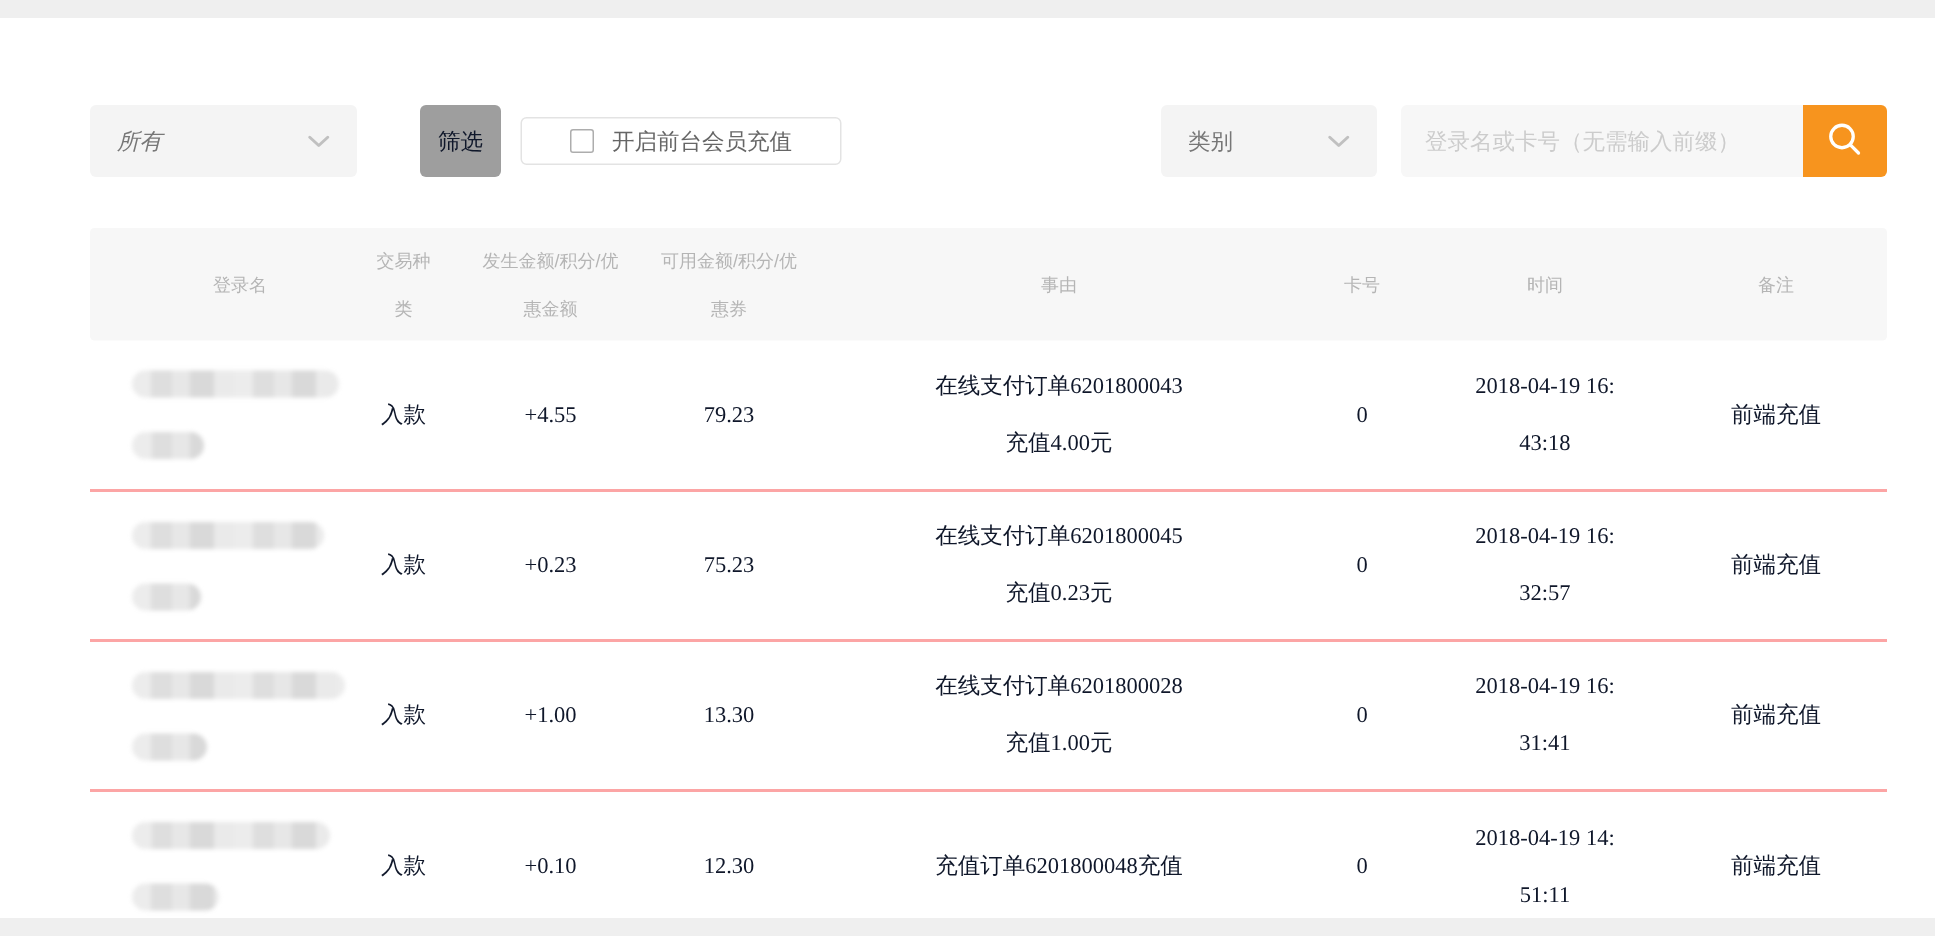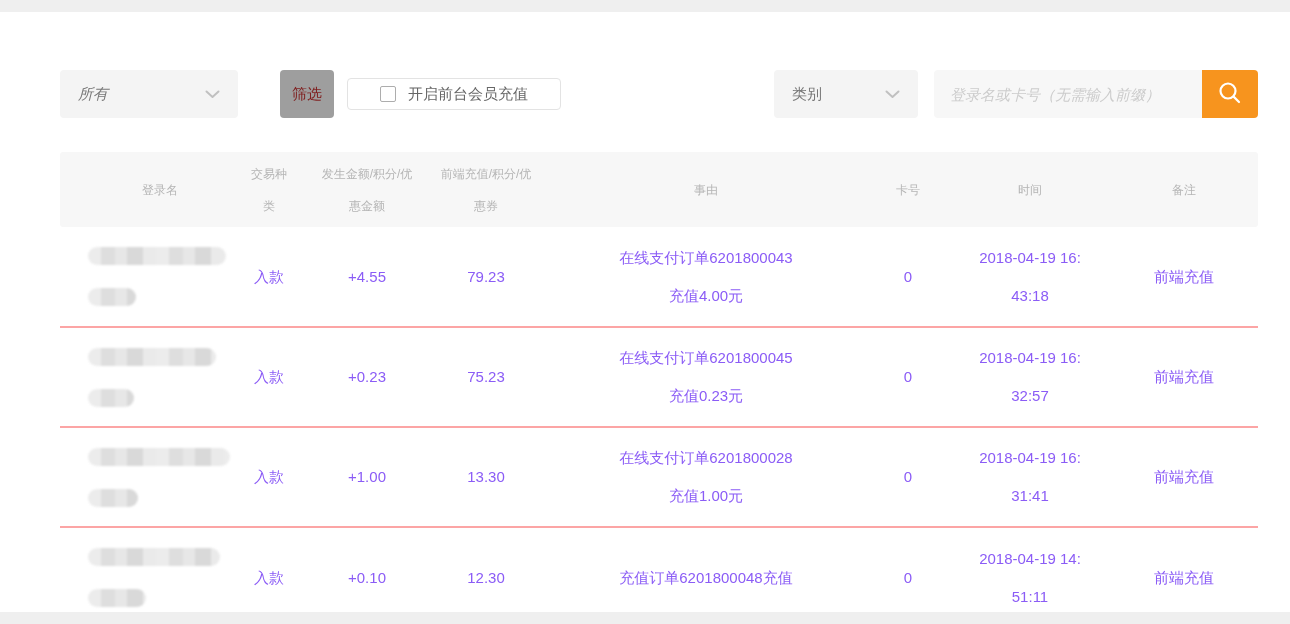--- a/index.html
+++ b/index.html
@@ -17,7 +17,7 @@
   .sel-scope { width:178px;font-style:italic; }
   .sel-category { width:144px; margin-left:auto; }
   .btn-filter { width:54px; height:48px; margin-left:42px; background:#9e9e9e;
-    color:#7f1d1d; font-size:15px; border:none; border-radius:4px; cursor:pointer; }
+    color:#0f172a; font-size:15px; border:none; border-radius:4px; cursor:pointer; }
   .chk-wrap { width:214px; height:32px; margin-left:13px; background:#ffffff;
     border:1px solid #e3e3e3; border-radius:4px; display:flex; align-items:center;
     justify-content:center; gap:12px; }

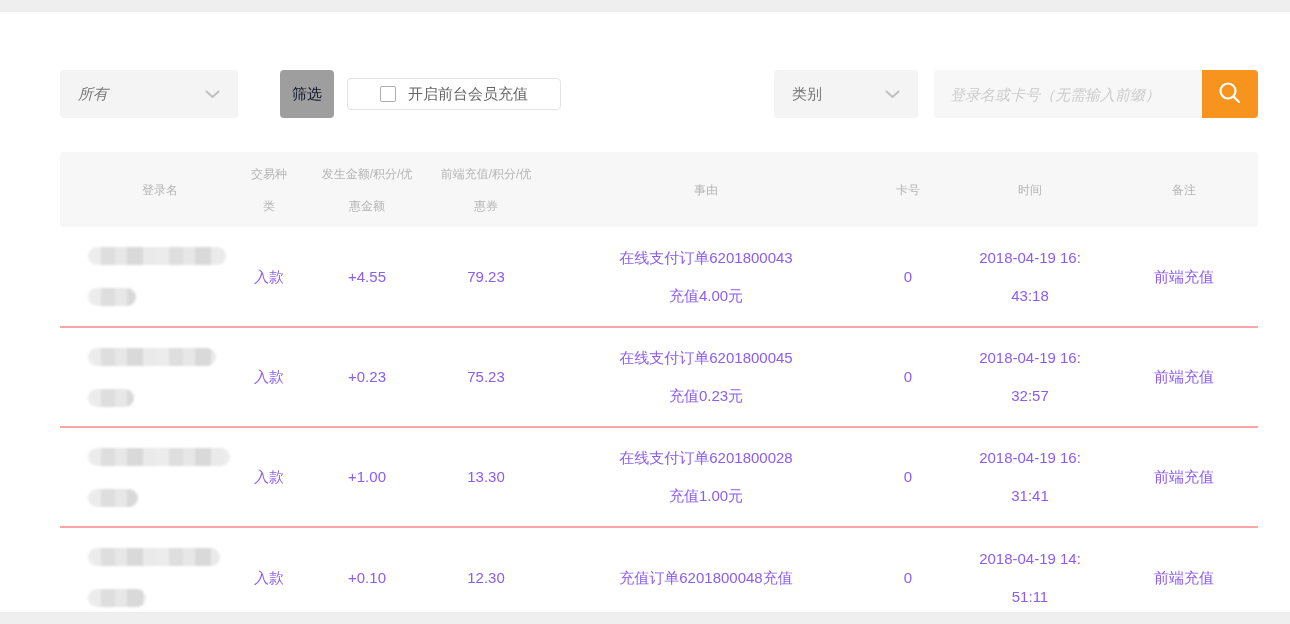--- a/index.html
+++ b/index.html
@@ -27,7 +27,7 @@
   .search-group { display:flex; margin-left:16px; }
   .search-input { width:268px; height:48px; background:#f7f7f7; border:none;
     border-radius:4px 0 0 4px; padding:0 16px; font-size:15px; color:#c2410c;
-    font-family:"Liberation Sans","DejaVu Sans",sans-serif; outline:none;font-style:italic; }
+    font-family:"Liberation Sans","DejaVu Sans",sans-serif; outline:none; }
   .search-input::placeholder { color:#cccccc; }
   .btn-search { width:56px; height:48px; background:#f7941e; border:none;
     border-radius:0 4px 4px 0; cursor:pointer; display:flex; align-items:center;

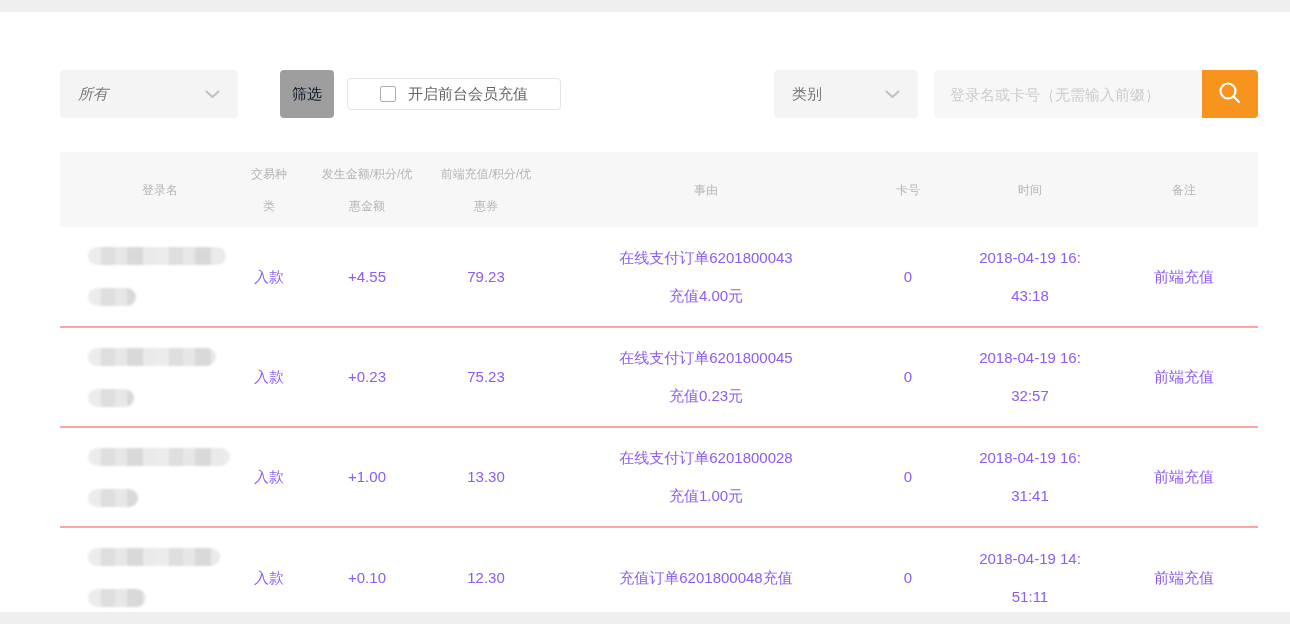--- a/index.html
+++ b/index.html
@@ -126,7 +126,7 @@
             <div>惠金额</div>
           </th>
         <th>
-            <div>前端充值/积分/优</div>
+            <div>可用金额/积分/优</div>
             <div>惠券</div>
           </th>
         <th>事由</th>

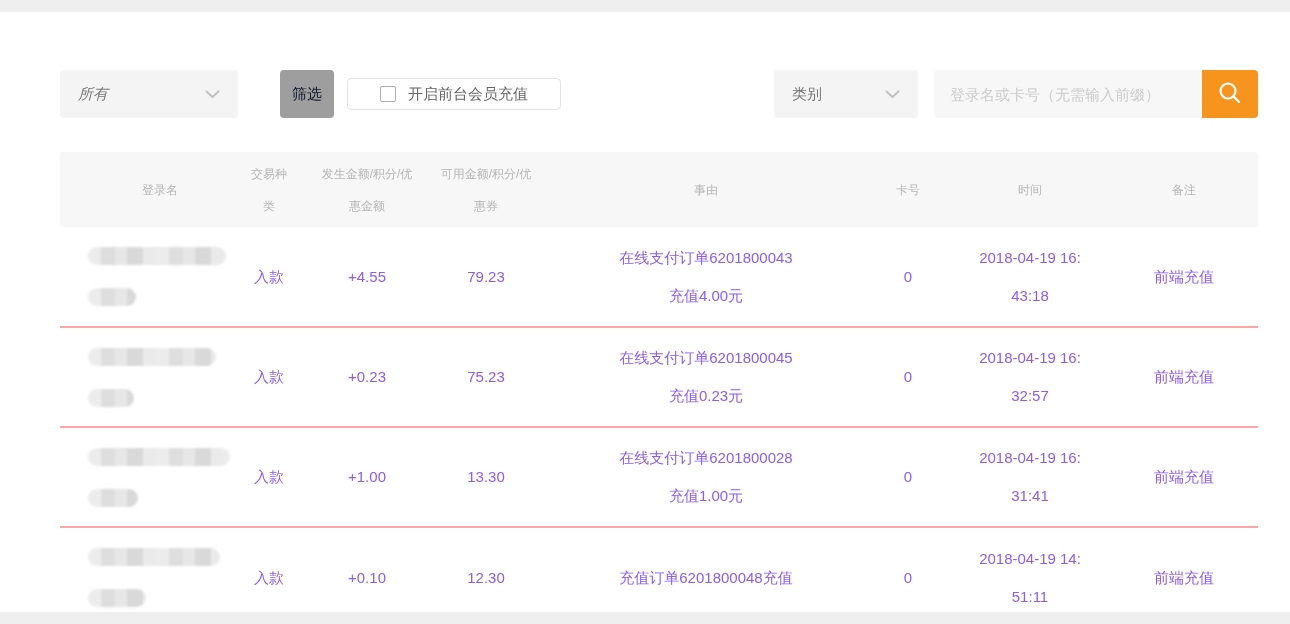--- a/index.html
+++ b/index.html
@@ -42,8 +42,8 @@
     font-size:12px; line-height:32px; text-align:center; vertical-align:middle; }
   thead th:first-child { text-align:center; padding-left:30px; border-radius:3px 0 0 3px; }
   thead th:last-child { border-radius:0 3px 3px 0; }
-  tbody td { height:100px; text-align:center; vertical-align:middle; color:#8b5cf6;
-    font-size:15px; line-height:38px; }
+  tbody td { height:100px; text-align:center; vertical-align:middle; color:#0f172a;
+    font-size:15px; line-height:38px;font-family:Liberation Serif, serif; }
   tbody tr + tr td { border-top:2px solid #fca5a5; }
   td.login-cell { text-align:left; padding-left:28px; }
 

